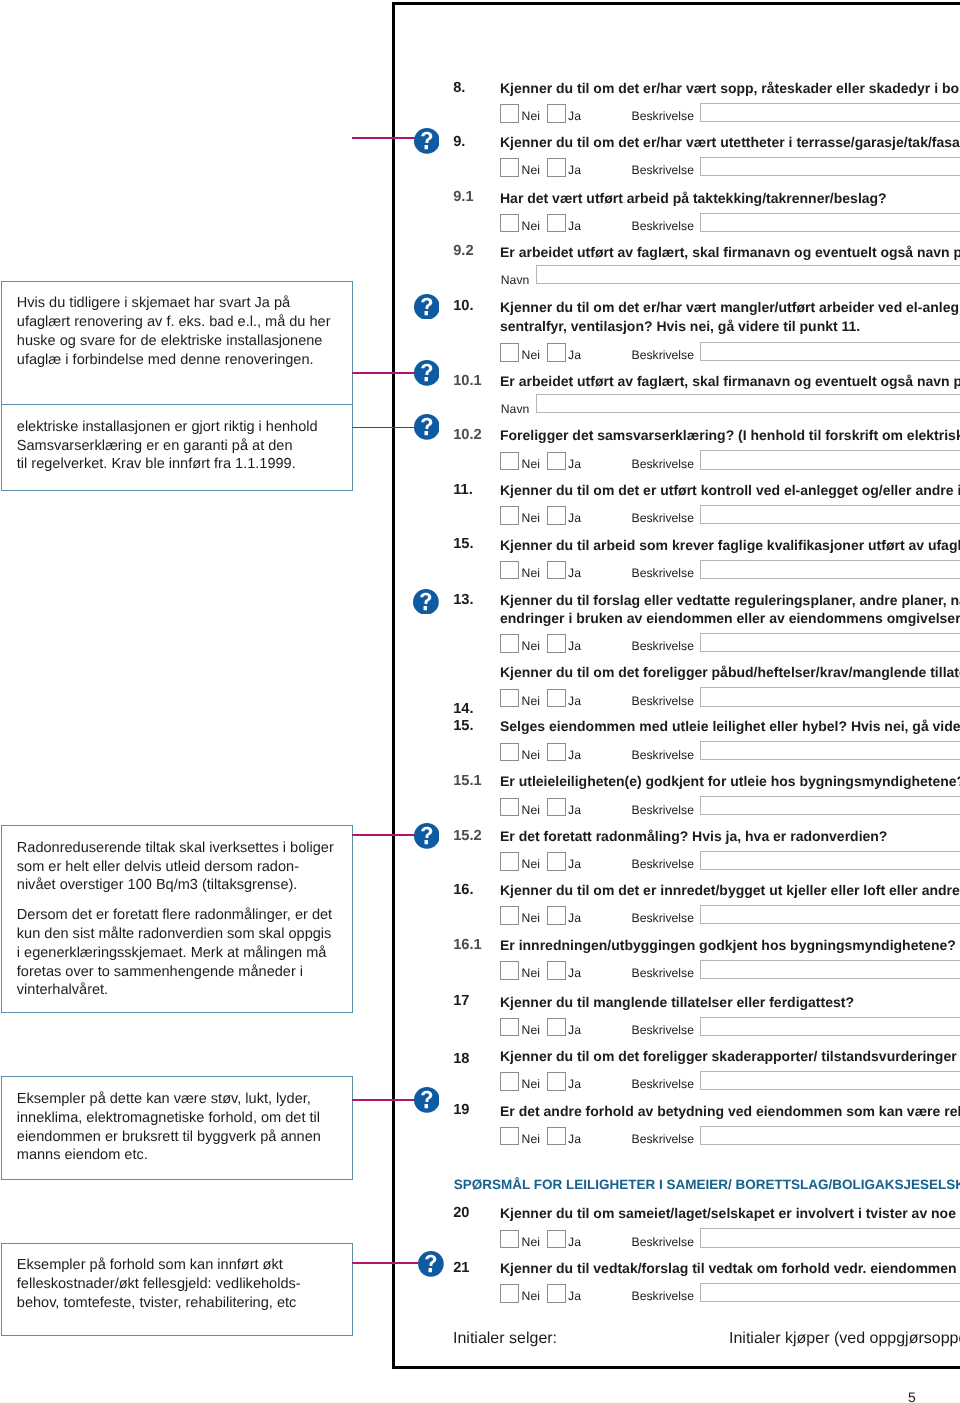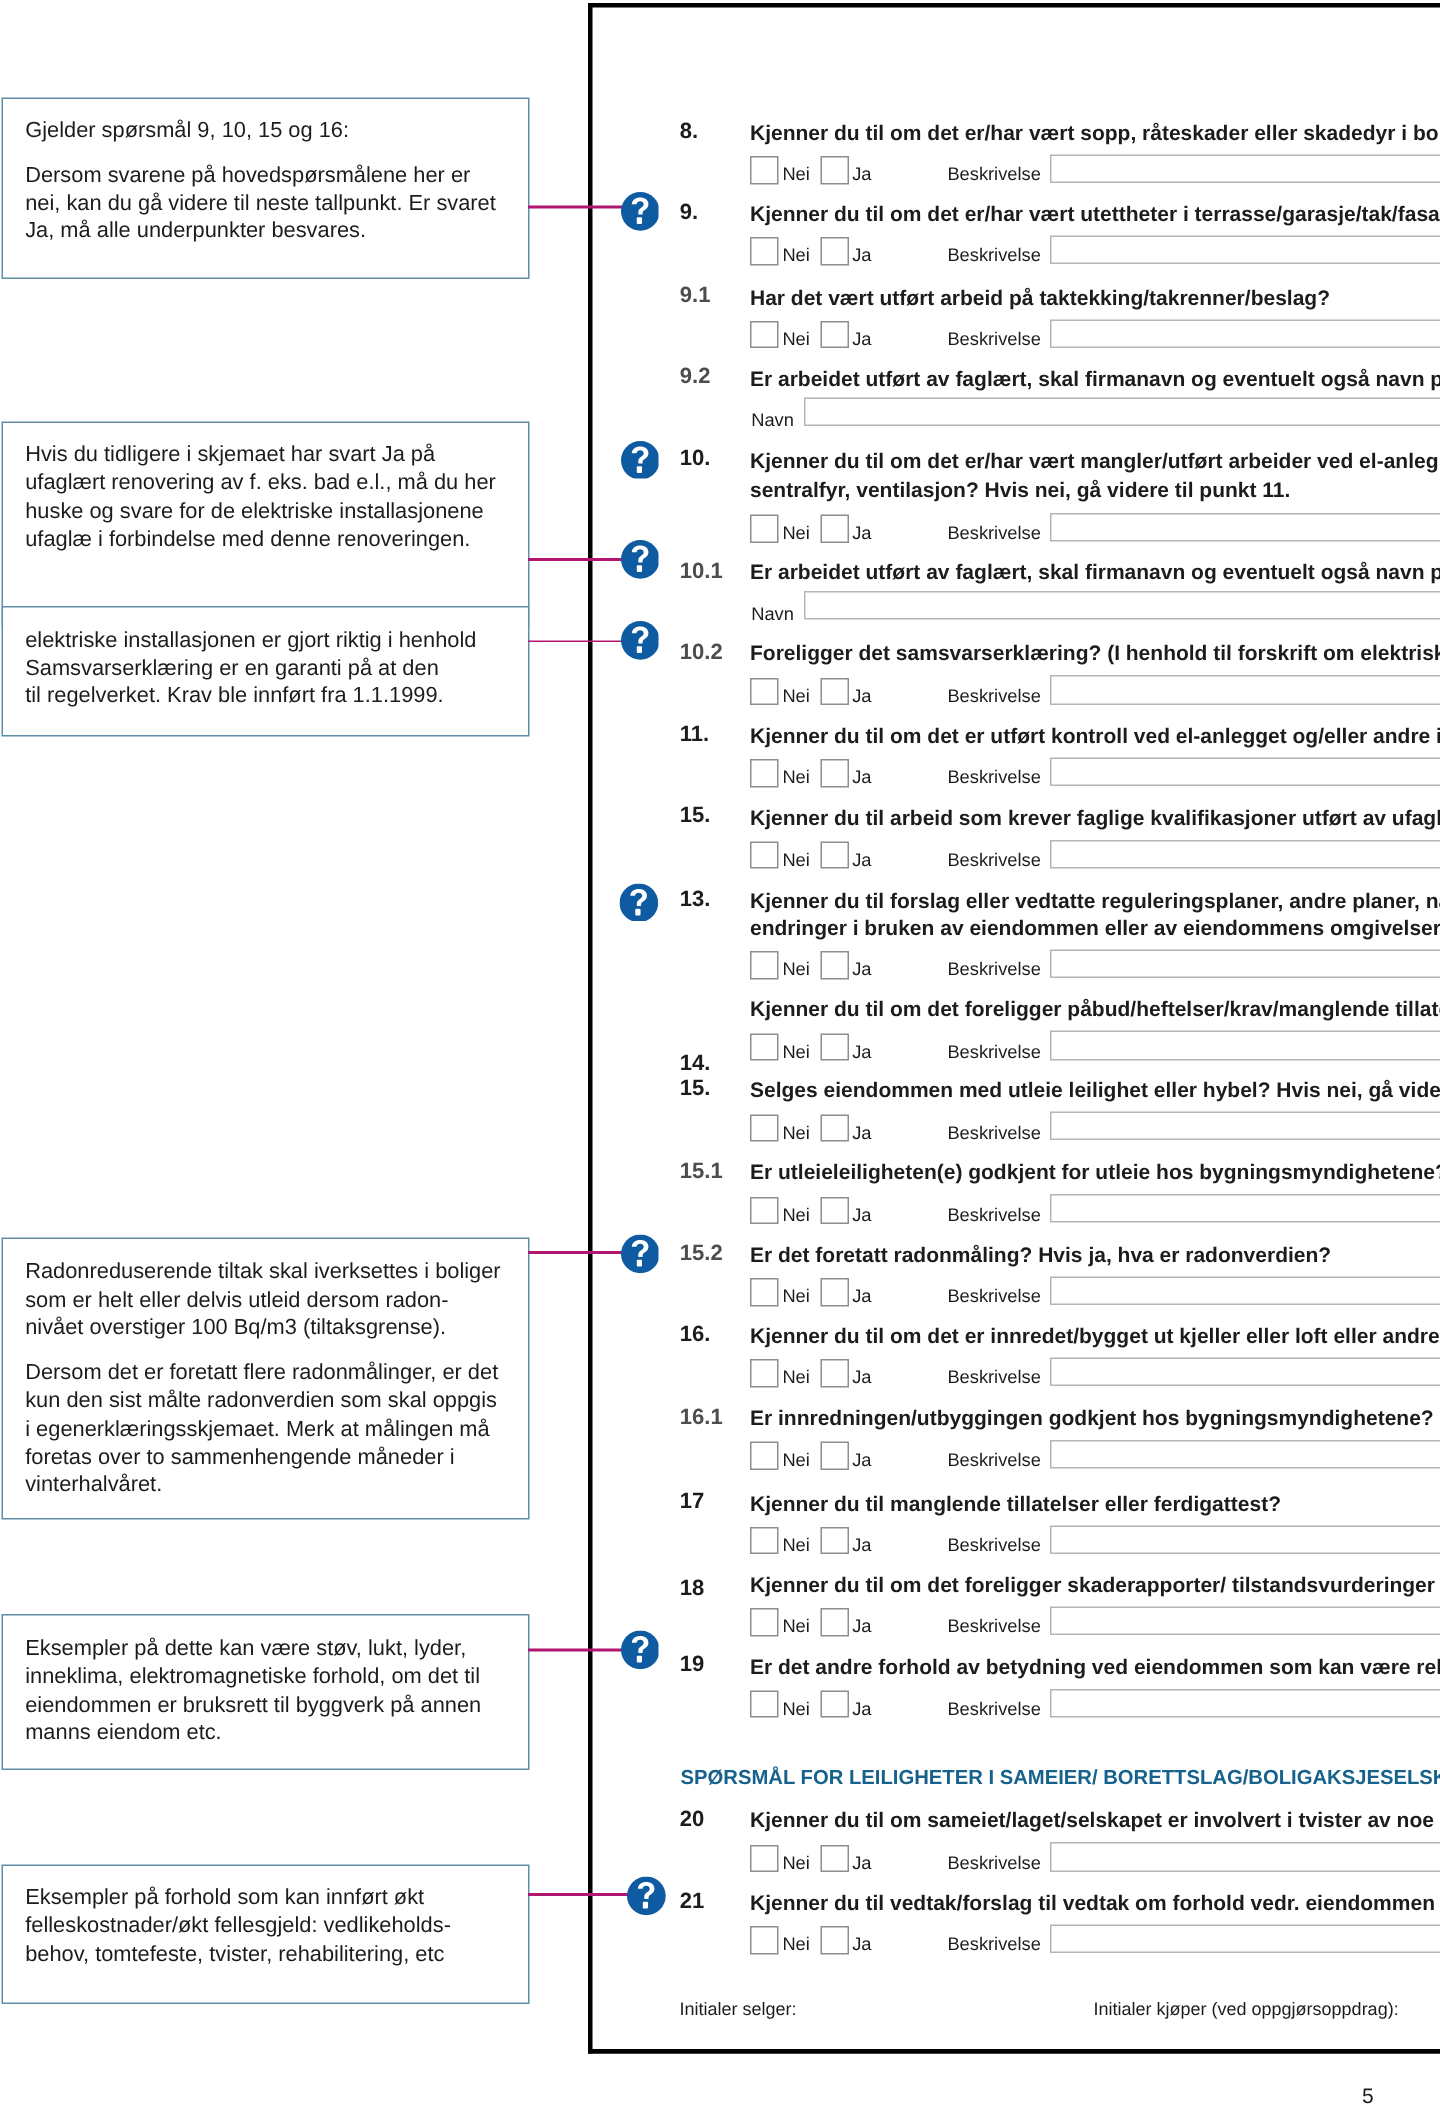--- a/index.html
+++ b/index.html
@@ -33,18 +33,6 @@
 <div id="stage">
 <div class="page-frame"></div>
 <div class="page-bottom"></div>
-<div class="callout" style="top:64.5px;height:121.5px">
-      <div class="inner">
-        <p>
-          <span class="cl">Gjelder spørsmål 9, 10, 15 og 16:</span>
-        </p>
-        <p>
-          <span class="cl">Dersom svarene på hovedspørsmålene her er</span>
-          <span class="cl">nei, kan du gå videre til neste tallpunkt. Er svaret</span>
-          <span class="cl">Ja, må alle underpunkter besvares.</span>
-        </p>
-      </div>
-    </div>
 <div class="callout" style="top:280.6px;height:137px">
       <div class="inner">
         <p>

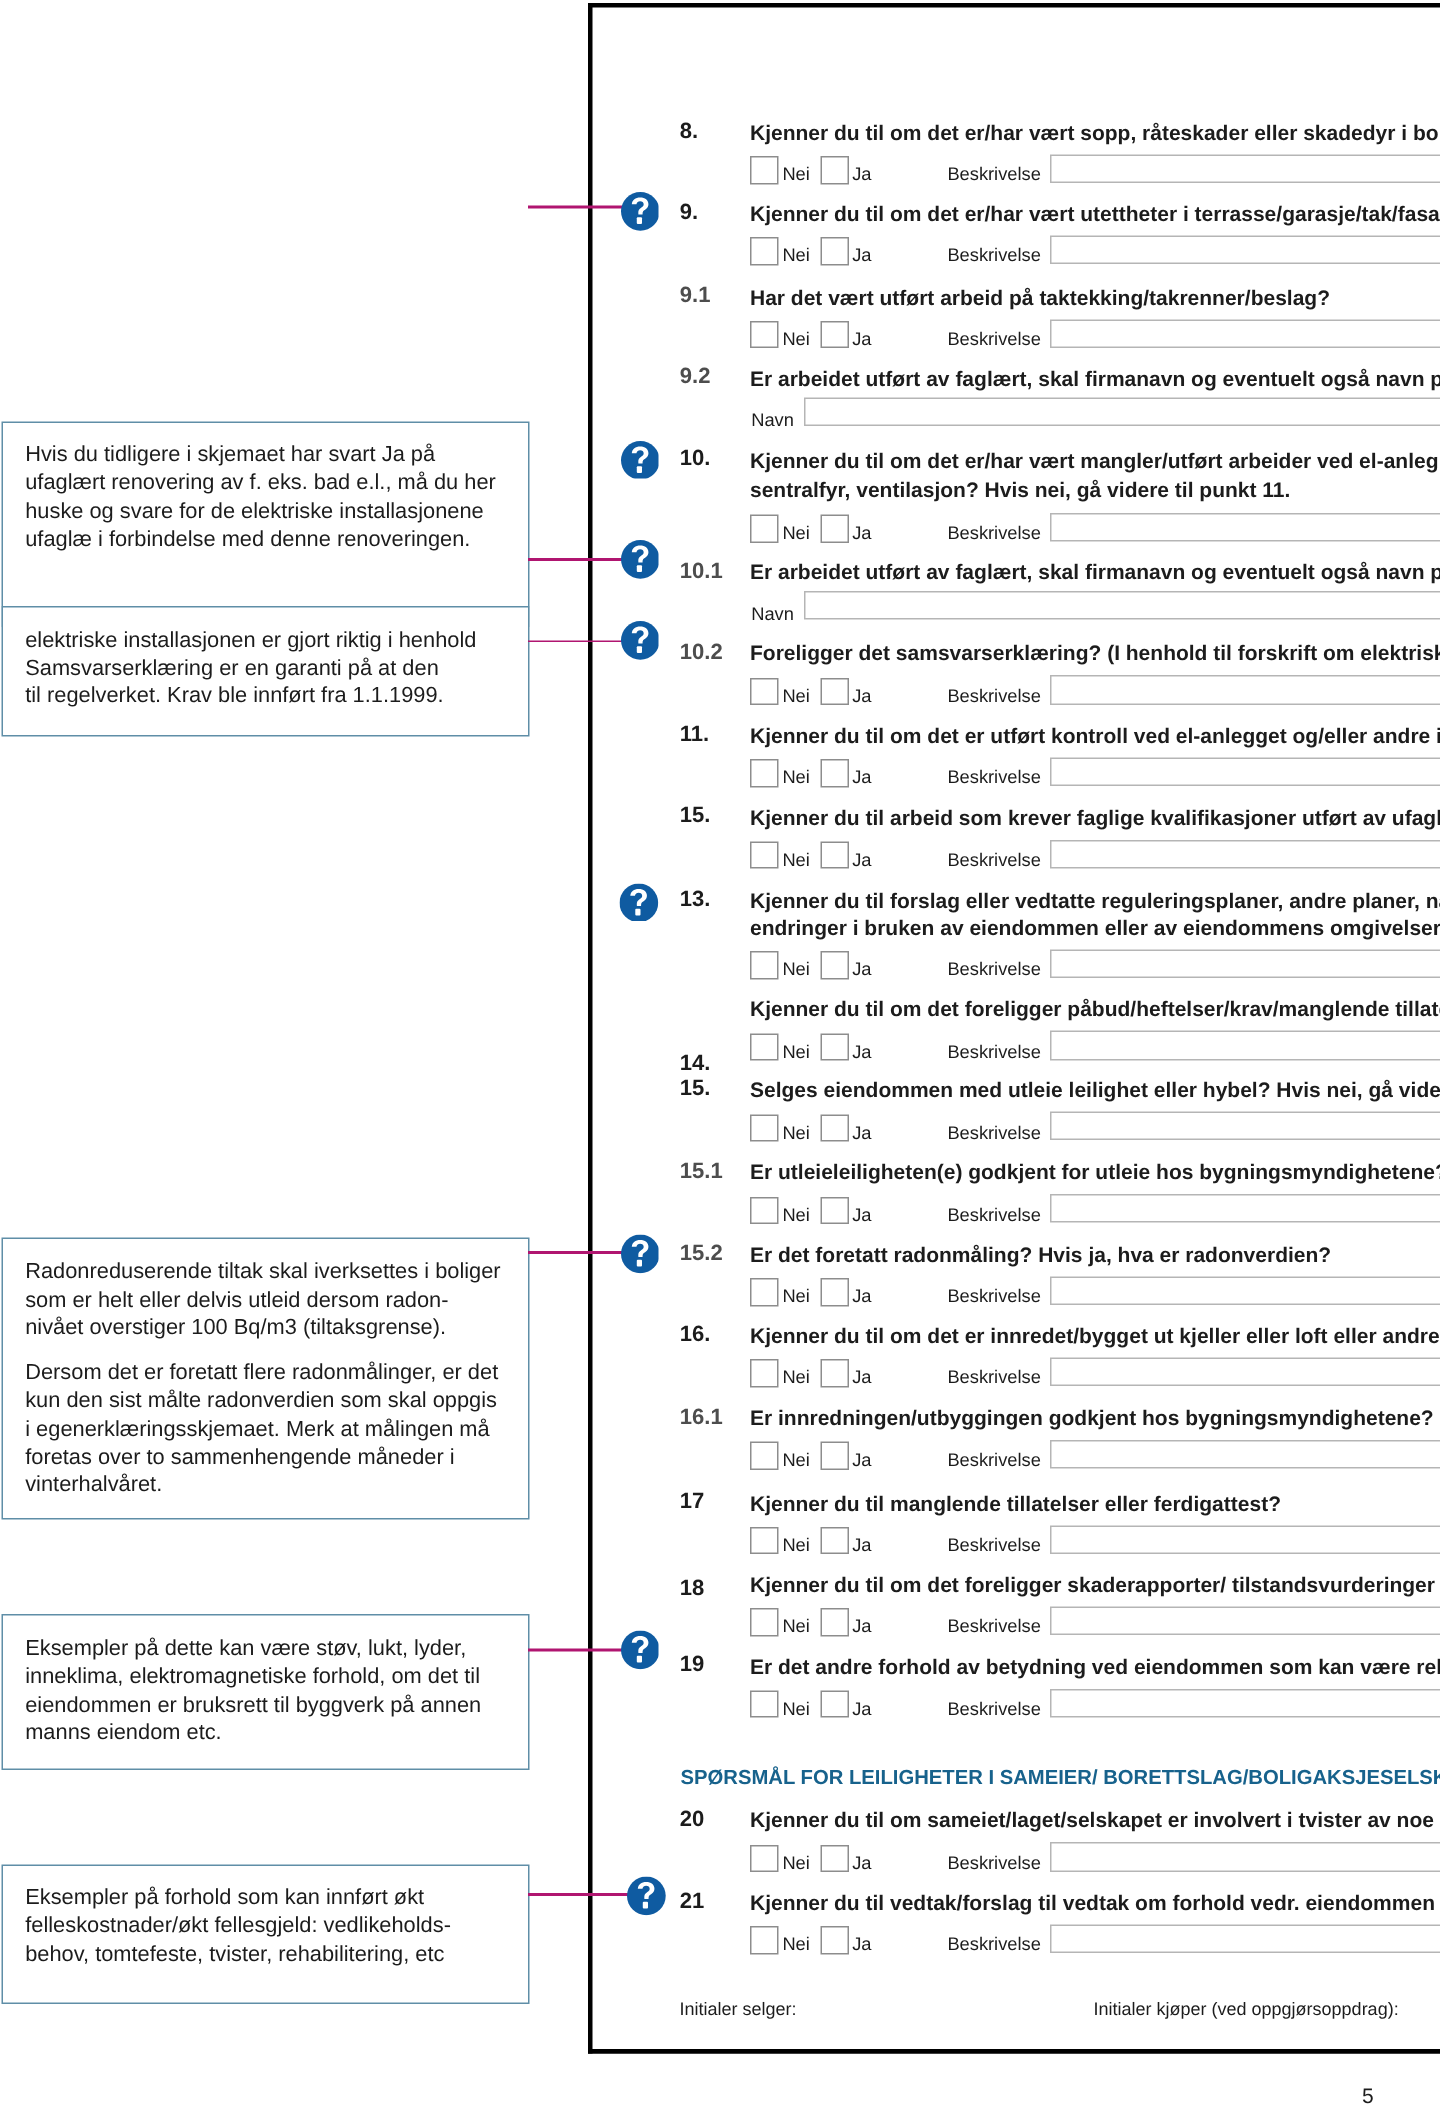--- a/index.html
+++ b/index.html
@@ -25,7 +25,7 @@
 .field{position:absolute;height:19.3px;border:1.2px solid #b5b5b5;box-sizing:border-box;background:#fff;}
 .navnlabel{position:absolute;left:500.8px;font-size:12.2px;color:#1c1c1c;line-height:12px;}
 .sectionhead{position:absolute;left:453.7px;font-weight:bold;font-size:13.5px;color:#17628c;white-space:nowrap;line-height:14px;}
-.footer-label{position:absolute;font-size:12px;color:#1c1c1c;white-space:nowrap;line-height:12px;}
+.footer-label{position:absolute;font-size:16px;color:#1c1c1c;white-space:nowrap;line-height:12px;}
 </style>
 </head>
 <body>

